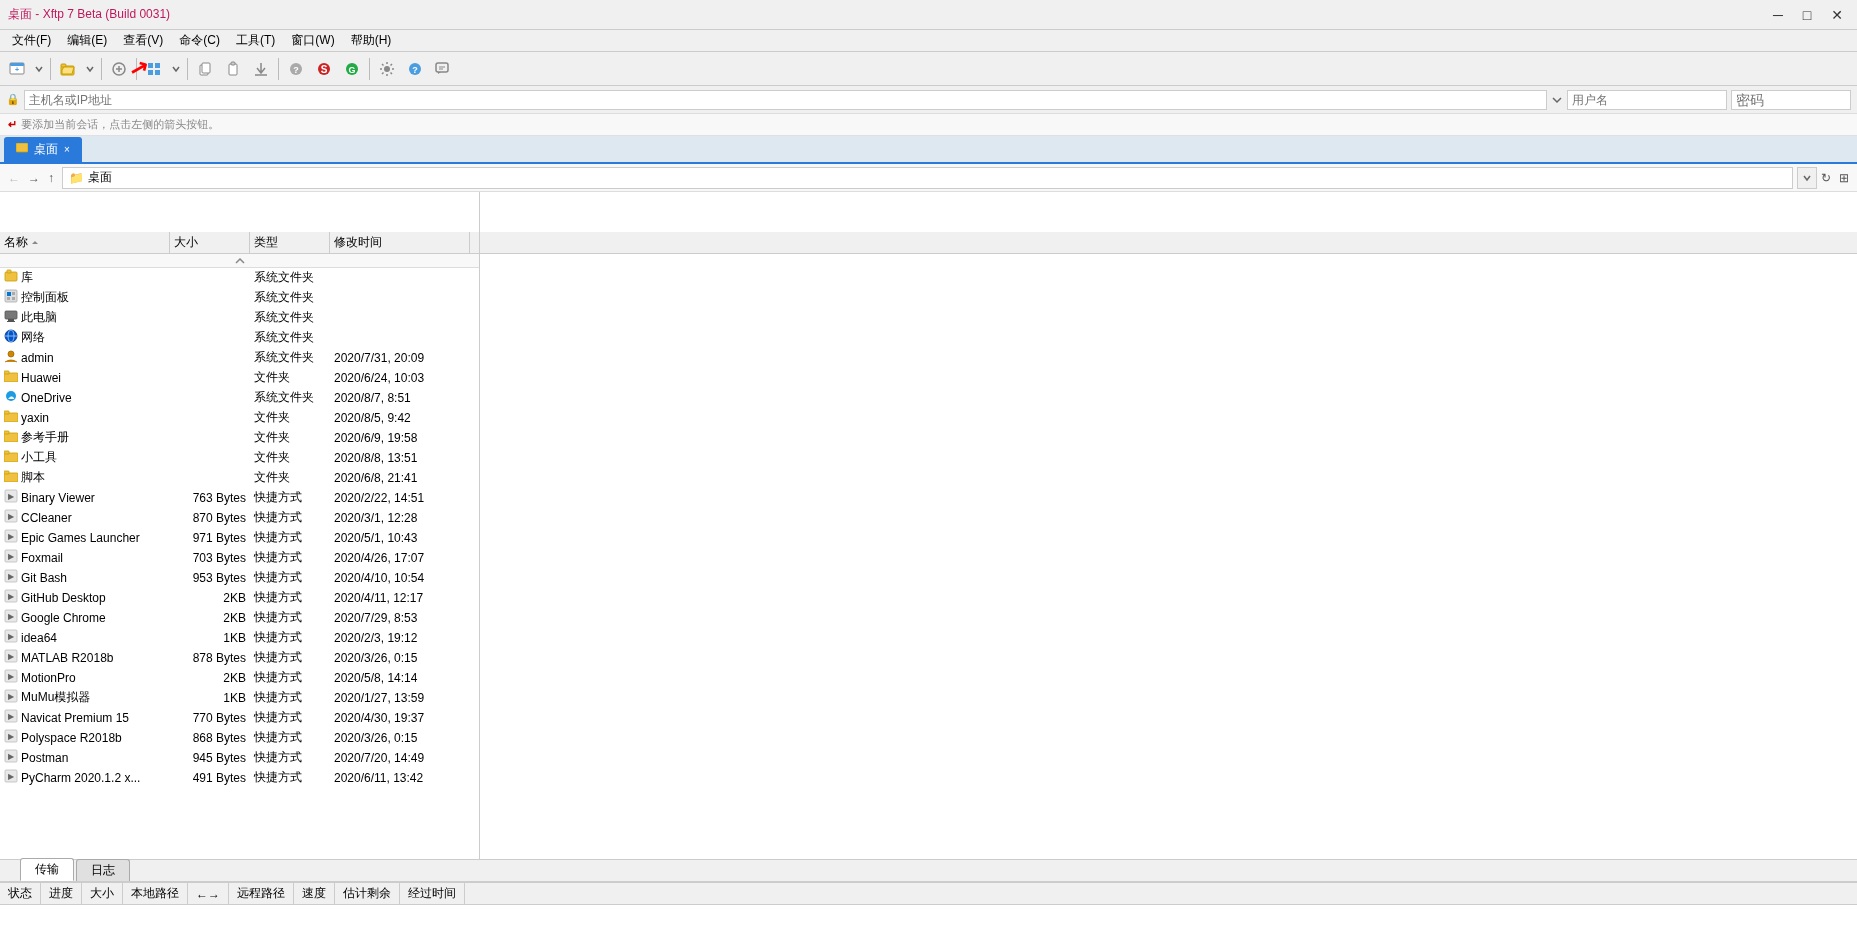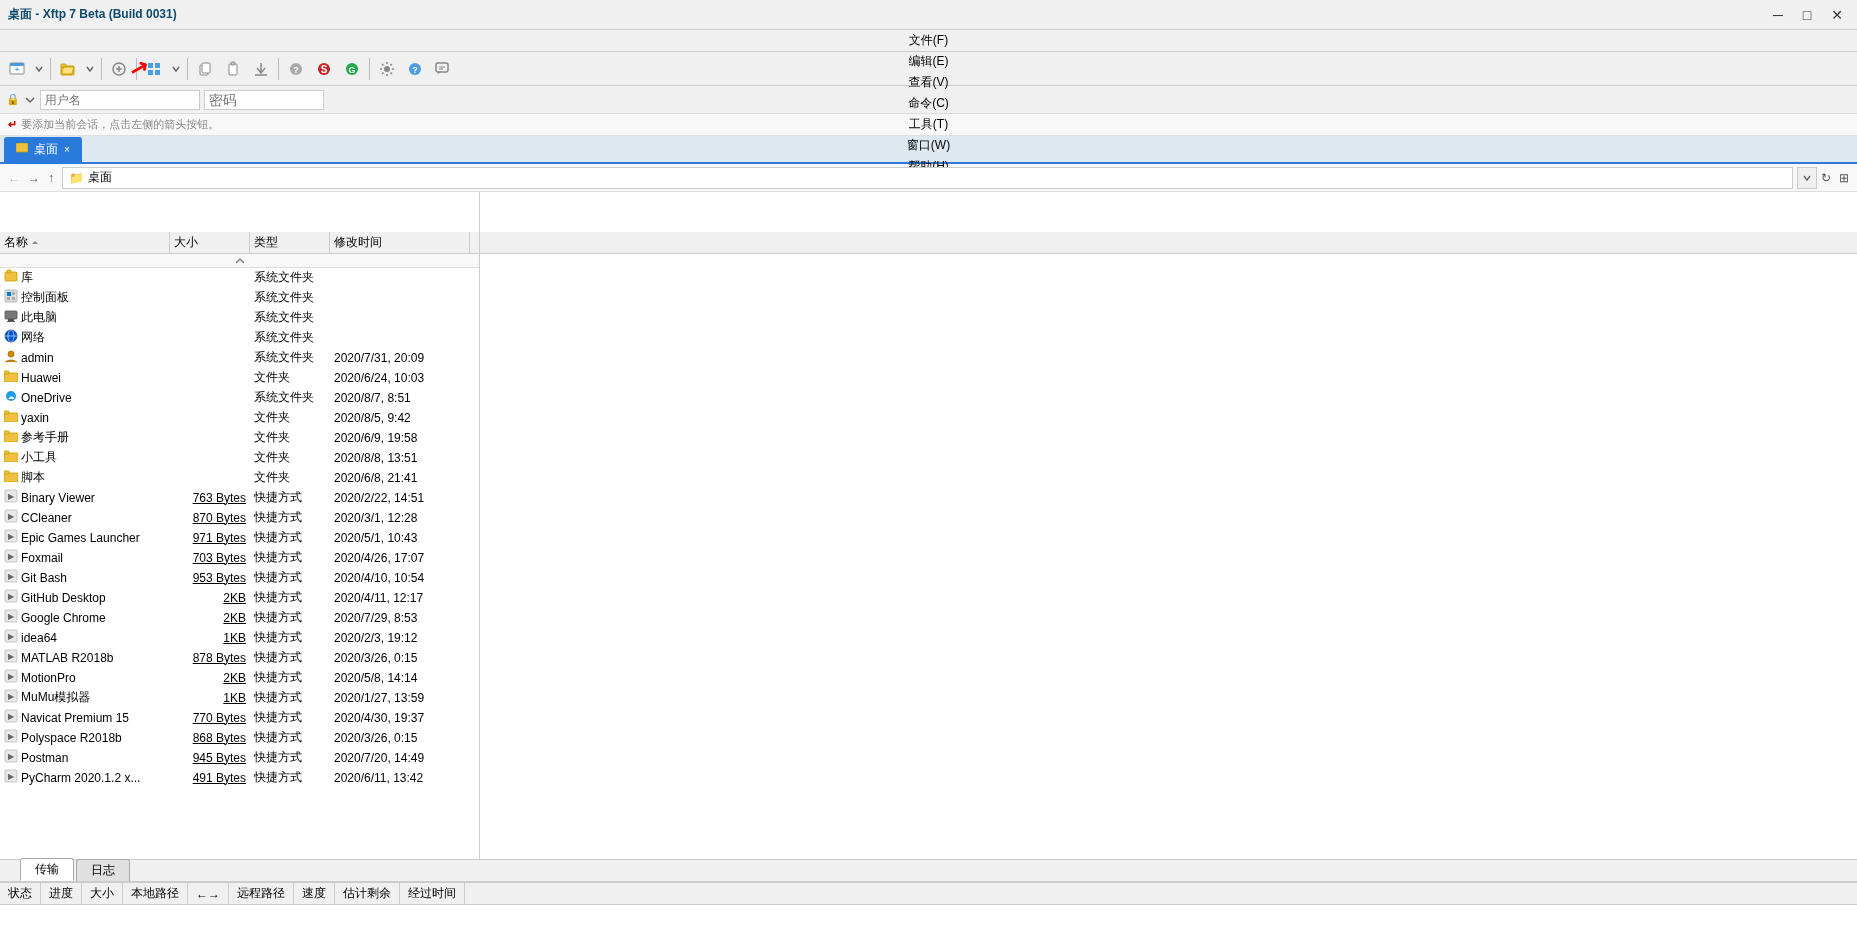--- a/index.html
+++ b/index.html
@@ -25,8 +25,7 @@
     }
     #title-text {
       font-size: 12px;
-      color: #0c4a6e;
-      font-weight: bold;
+      color: #be185d;
     }
     #title-controls {
       display: flex;

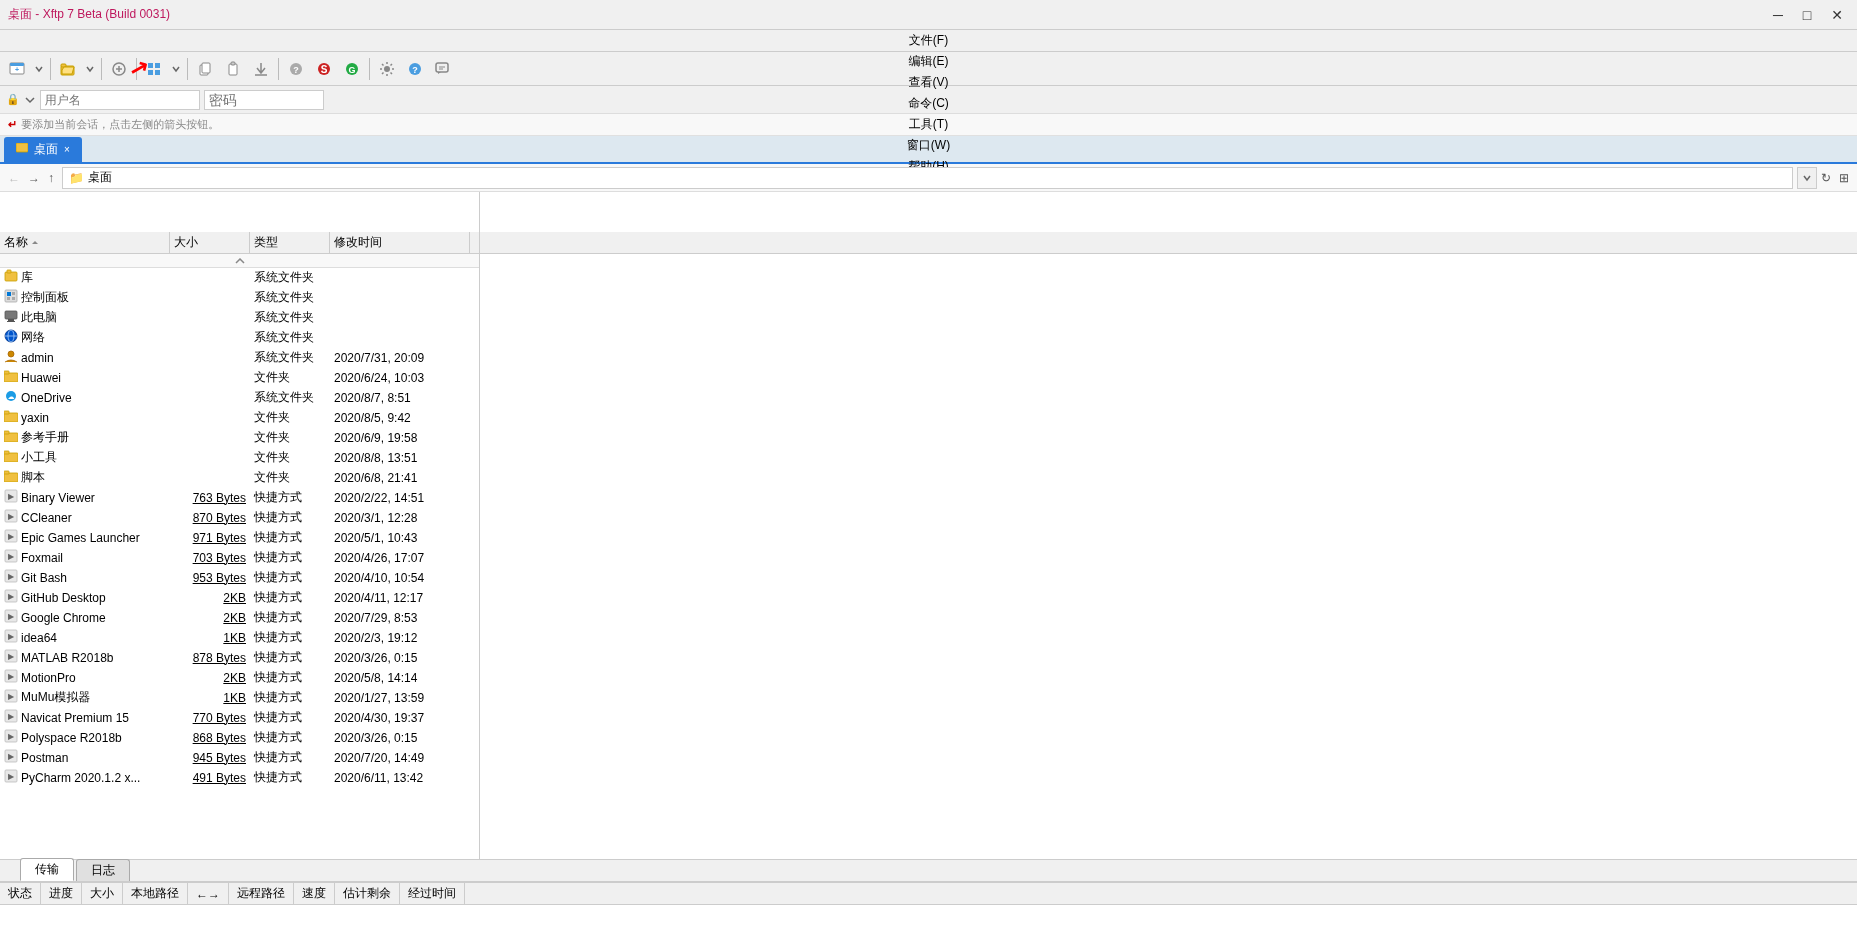--- a/index.html
+++ b/index.html
@@ -48,7 +48,6 @@
       align-items: center;
       padding: 0 4px;
       border-bottom: 1px solid #ccc;
-      flex-direction: column;
     }
     .menu-item {
       padding: 2px 8px;

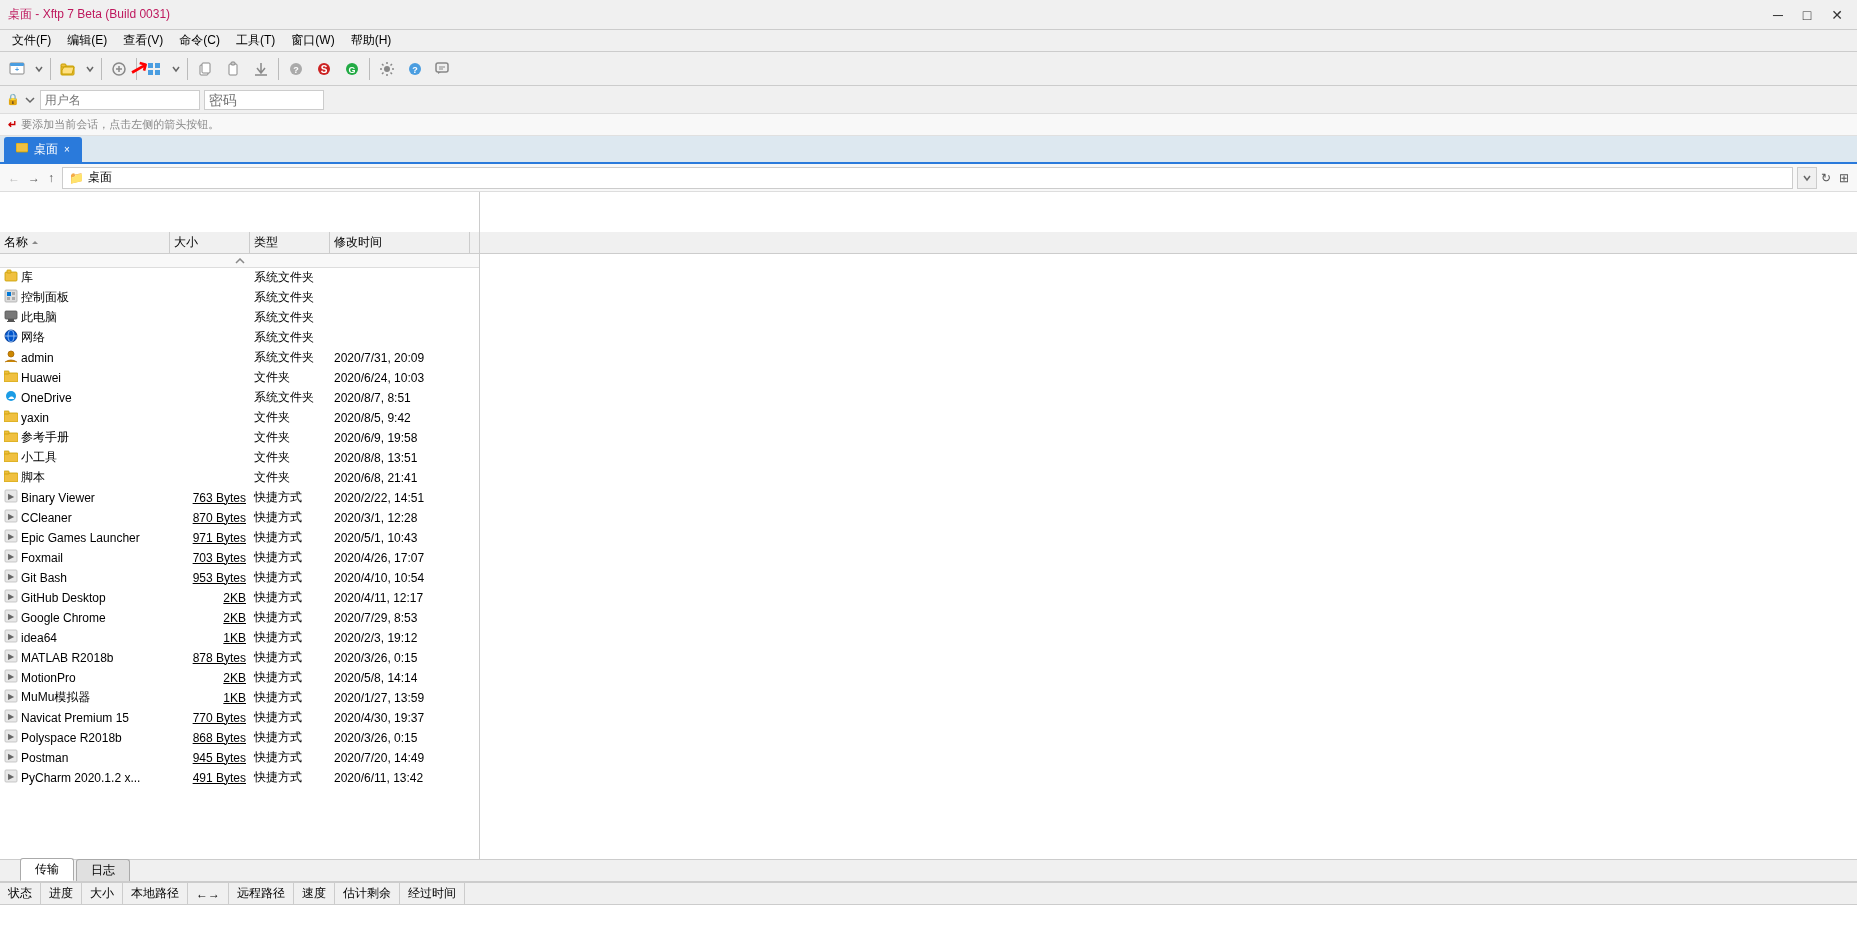--- a/index.html
+++ b/index.html
@@ -498,6 +498,7 @@
 
 <div id="address-bar">
   <span class="addr-lock">🔒</span>
+  <input id="host-input" type="text" placeholder="主机名或IP地址" style="">
   <svg width="12" height="12" viewBox="0 0 12 12">
     <path d="M2 4 L6 8 L10 4" fill="none" stroke="#666" stroke-width="1.5"></path>
   </svg>

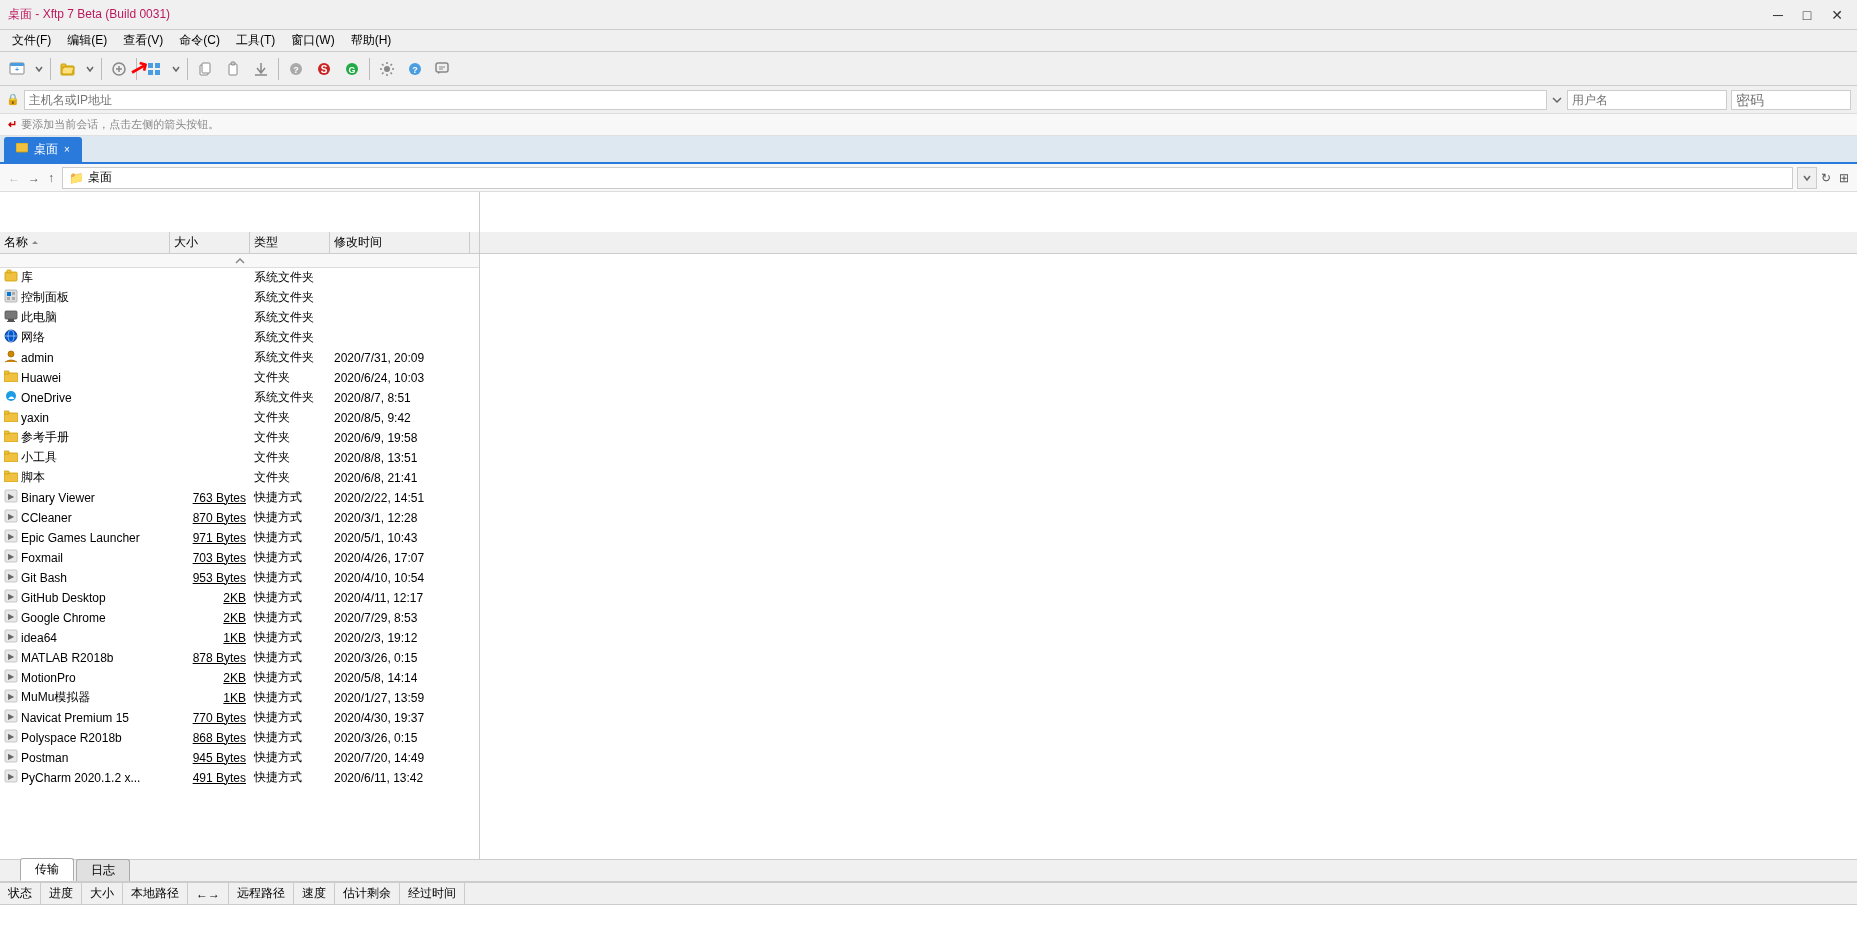--- a/index.html
+++ b/index.html
@@ -283,7 +283,7 @@
       align-items: center;
     }
     .fc-name { width: 170px; display: flex; align-items: center; gap: 3px; }
-    .fc-size { width: 80px; text-align: right; justify-content: flex-end; text-decoration: underline; }
+    .fc-size { width: 80px; text-align: right; justify-content: flex-end; }
     .fc-type { width: 80px; }
     .fc-date { width: 140px; }
 

